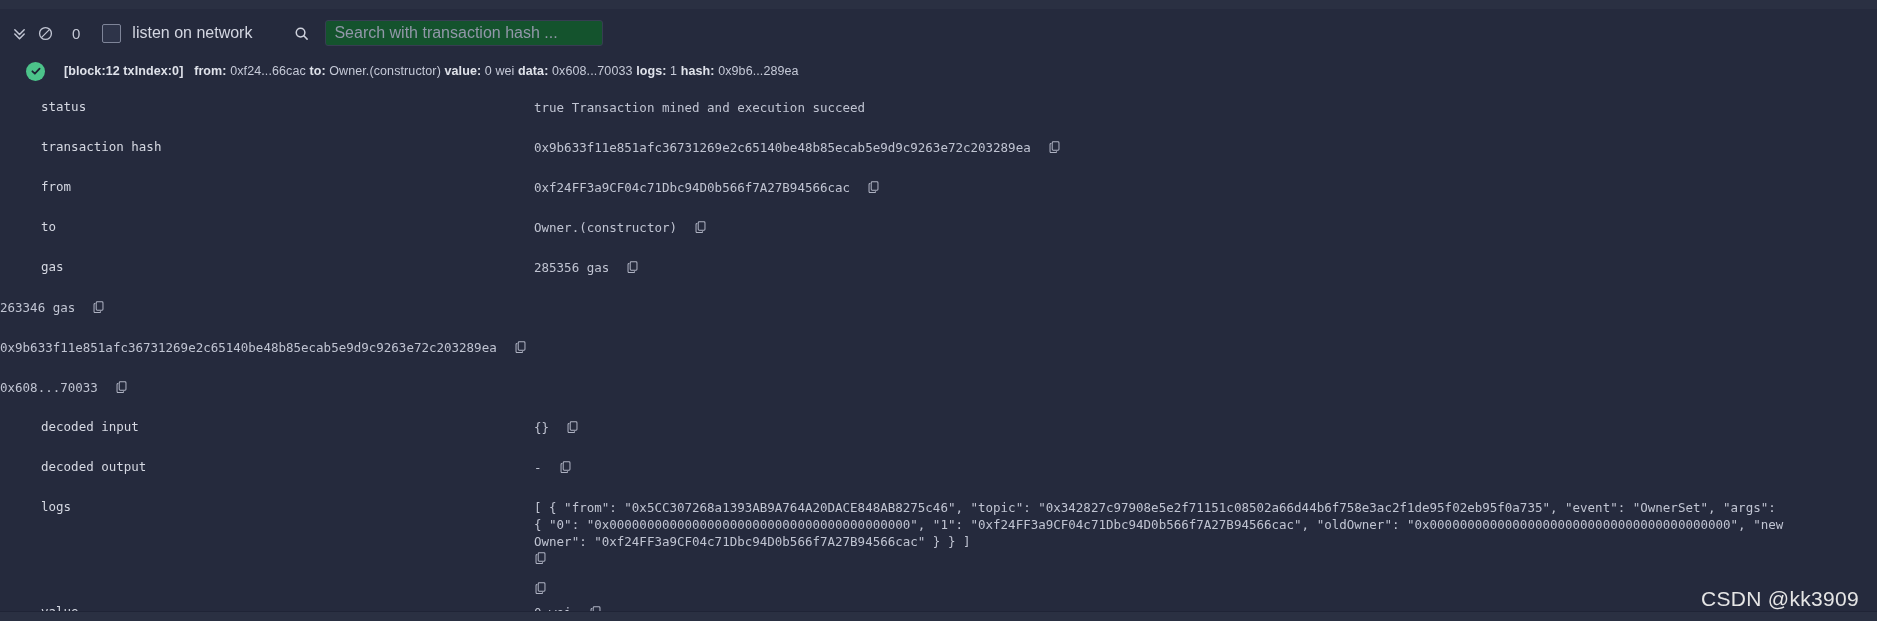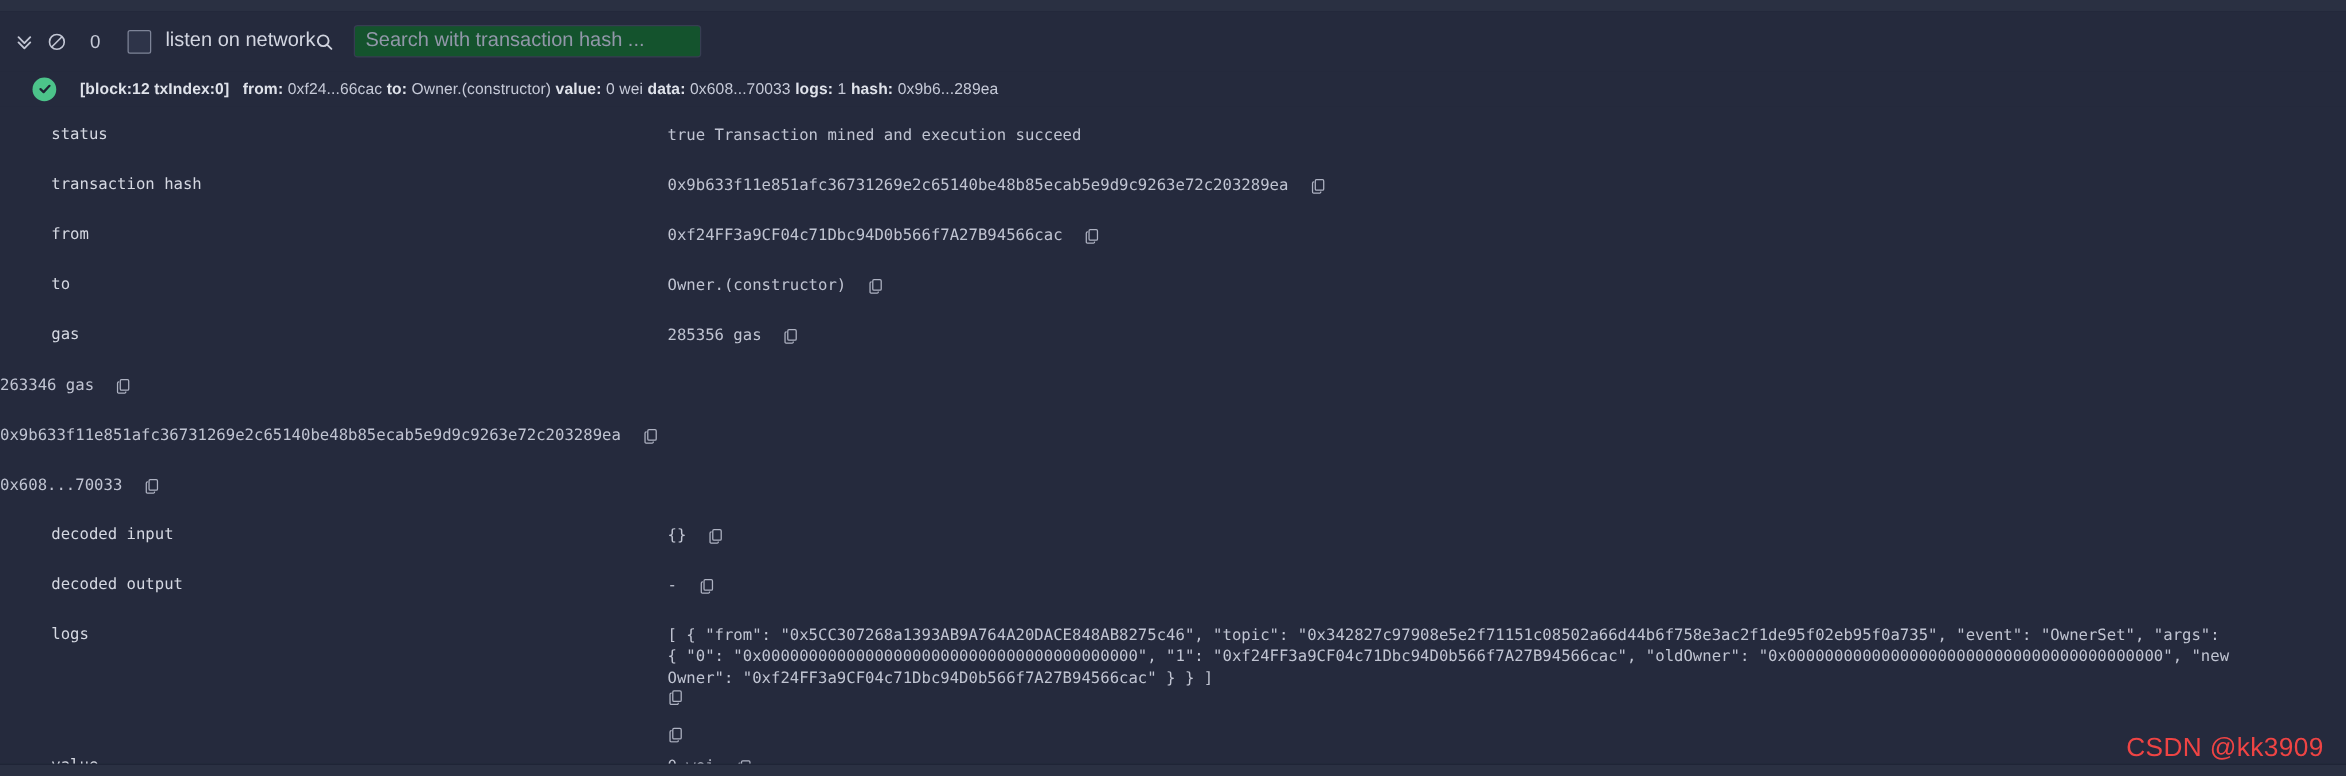--- a/index.html
+++ b/index.html
@@ -80,6 +80,7 @@
     font-family: "Liberation Sans", sans-serif;
     font-size: 16px;
     color: #d3d6e1;
+    margin-right: 42px;
     white-space: nowrap;
   }
   .tb-search-icon {

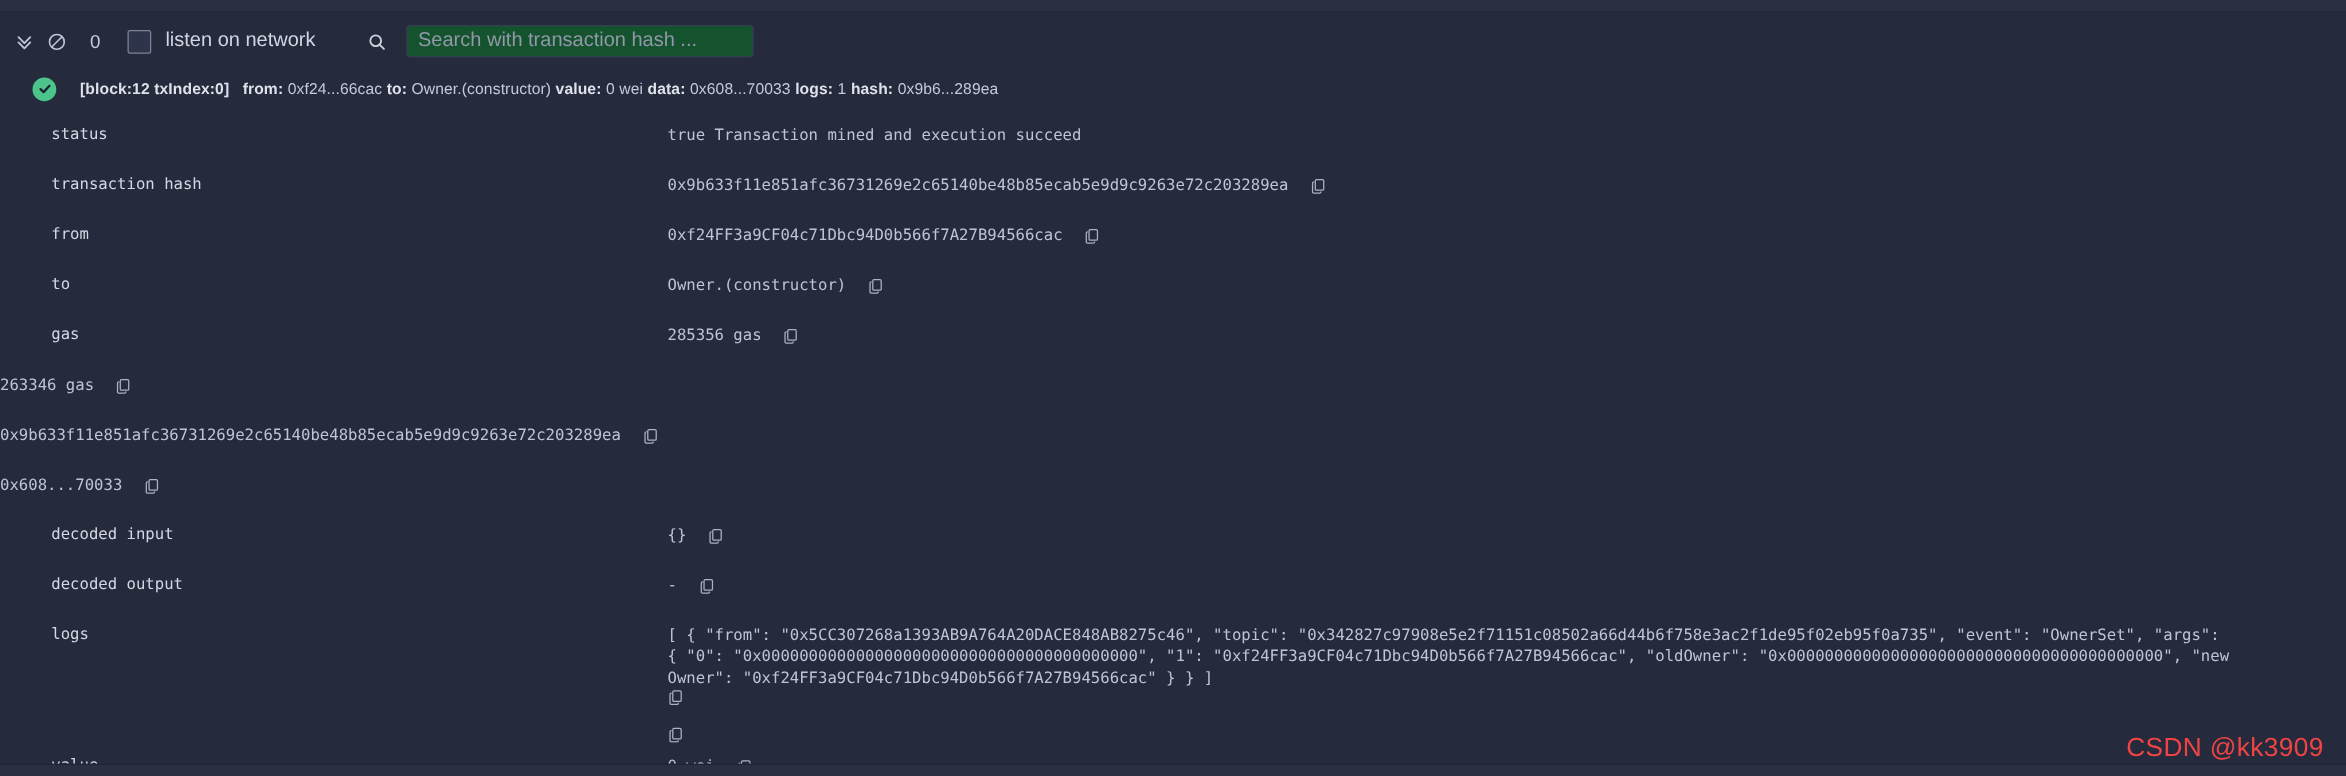--- a/index.html
+++ b/index.html
@@ -169,7 +169,7 @@
   .row-val {
     flex: 1 1 auto;
     display: flex;
-    align-items: center;
+    align-items: flex-start;
     padding-top: 9px;
     font-family: "DejaVu Sans Mono", monospace;
     font-size: 12.5px;

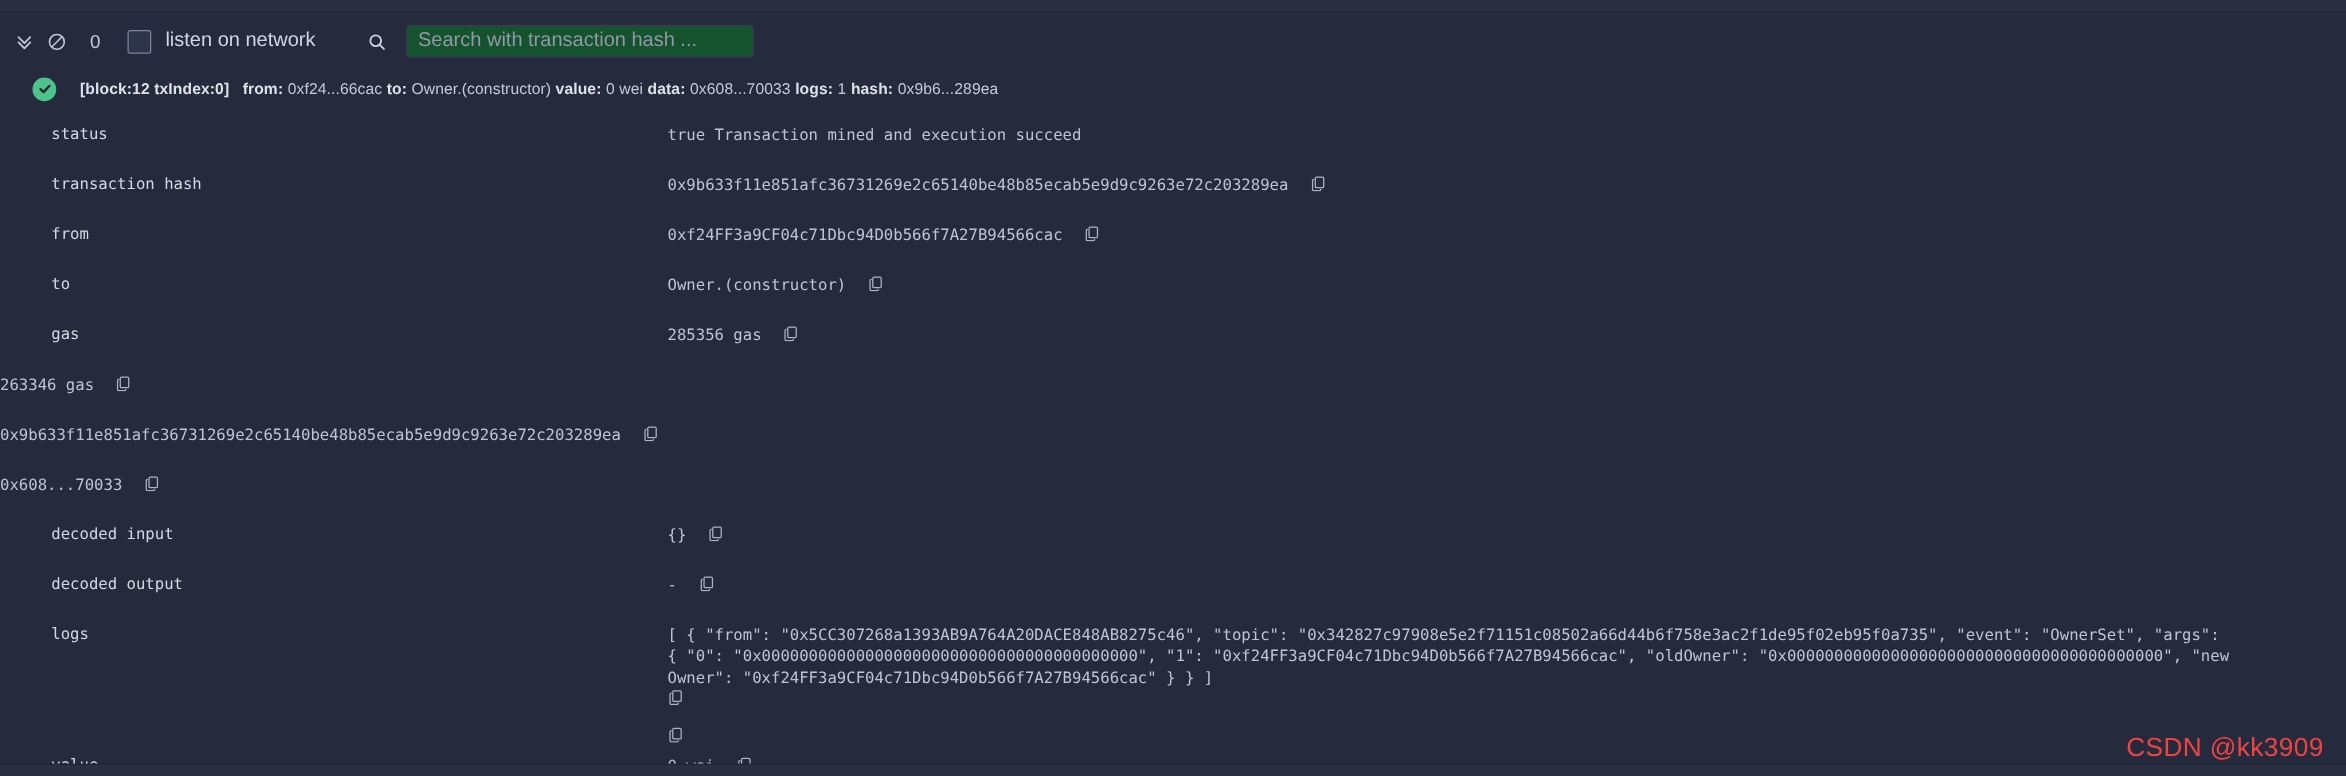--- a/index.html
+++ b/index.html
@@ -202,7 +202,7 @@
     bottom: 10px;
     font-family: "Liberation Sans", sans-serif;
     font-size: 21px;
-    color: #ef4444;
+    color: #e5e5e5;
     letter-spacing: 0.3px;
     margin-left: 28px;
   }

